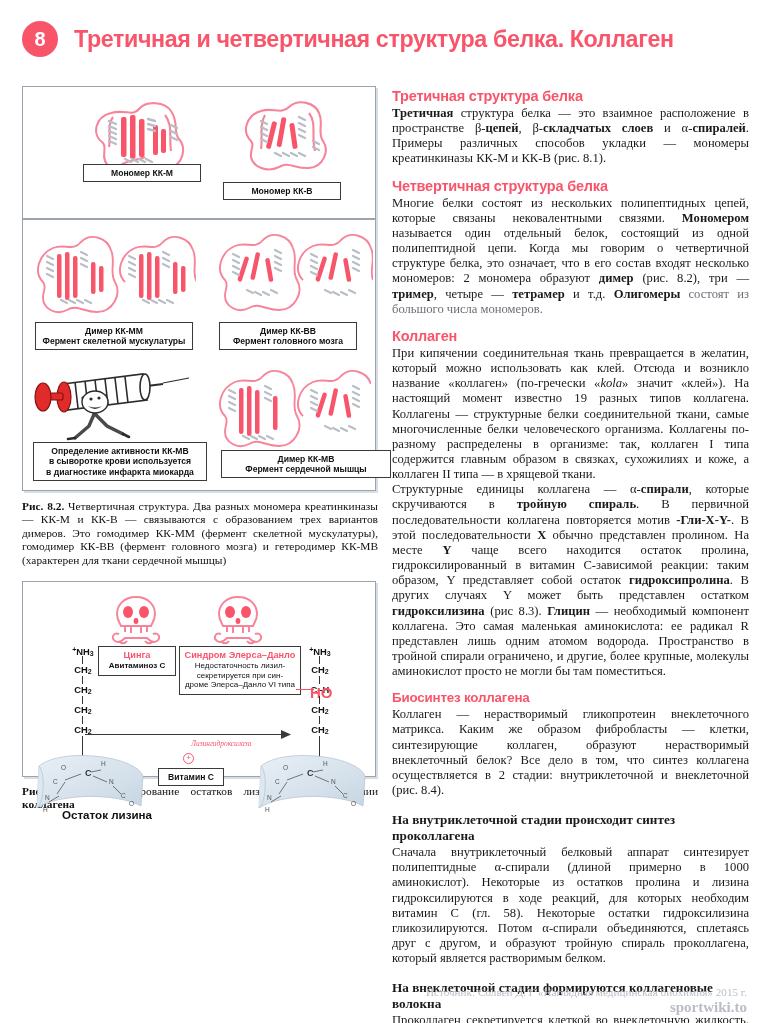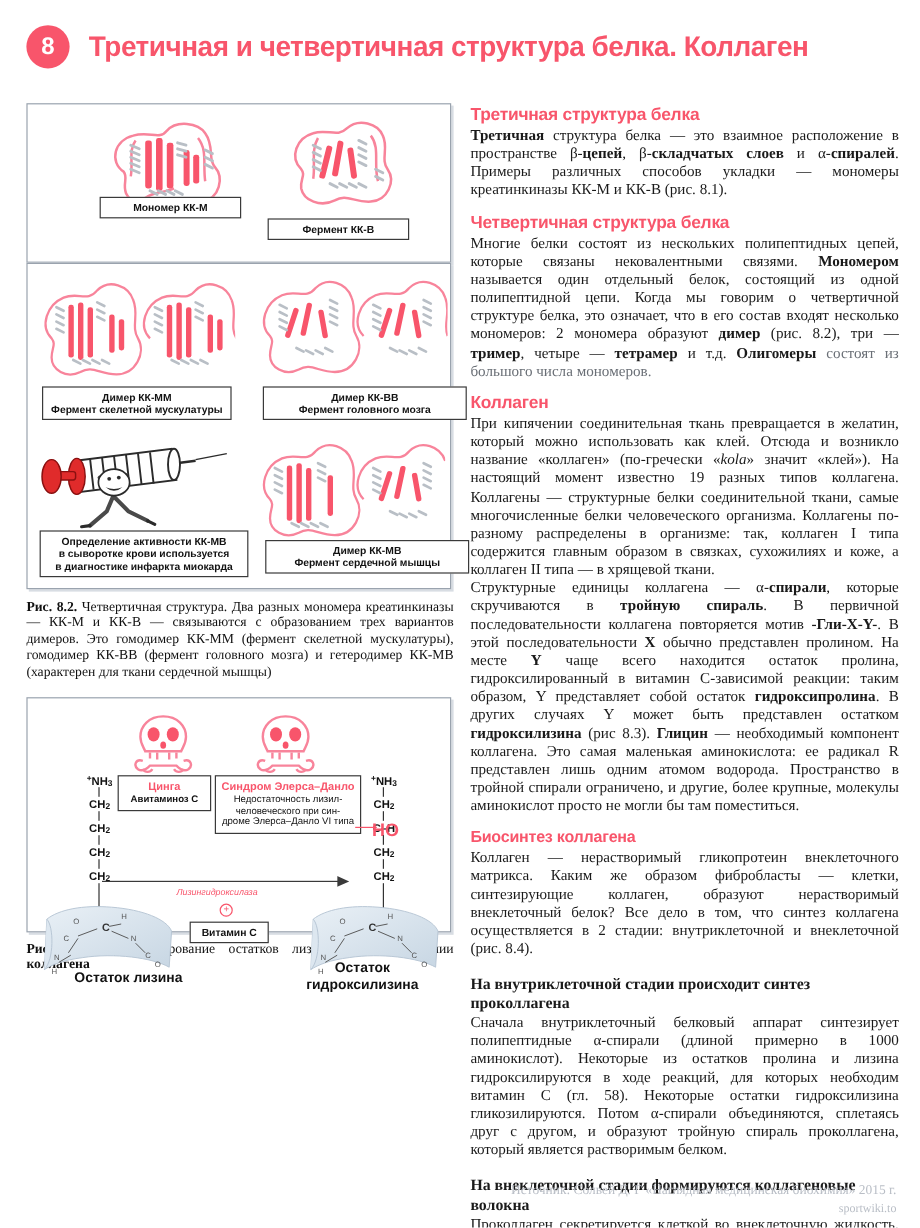--- a/index.html
+++ b/index.html
@@ -229,7 +229,7 @@
         <div>Мономер КК-М</div>
       </div>
       <div class="lblbox" style="left:200px;top:95px;width:118px;">
-        <div>Фермент КК-В</div>
+        <div>Мономер КК-В</div>
       </div>
     </div>
 

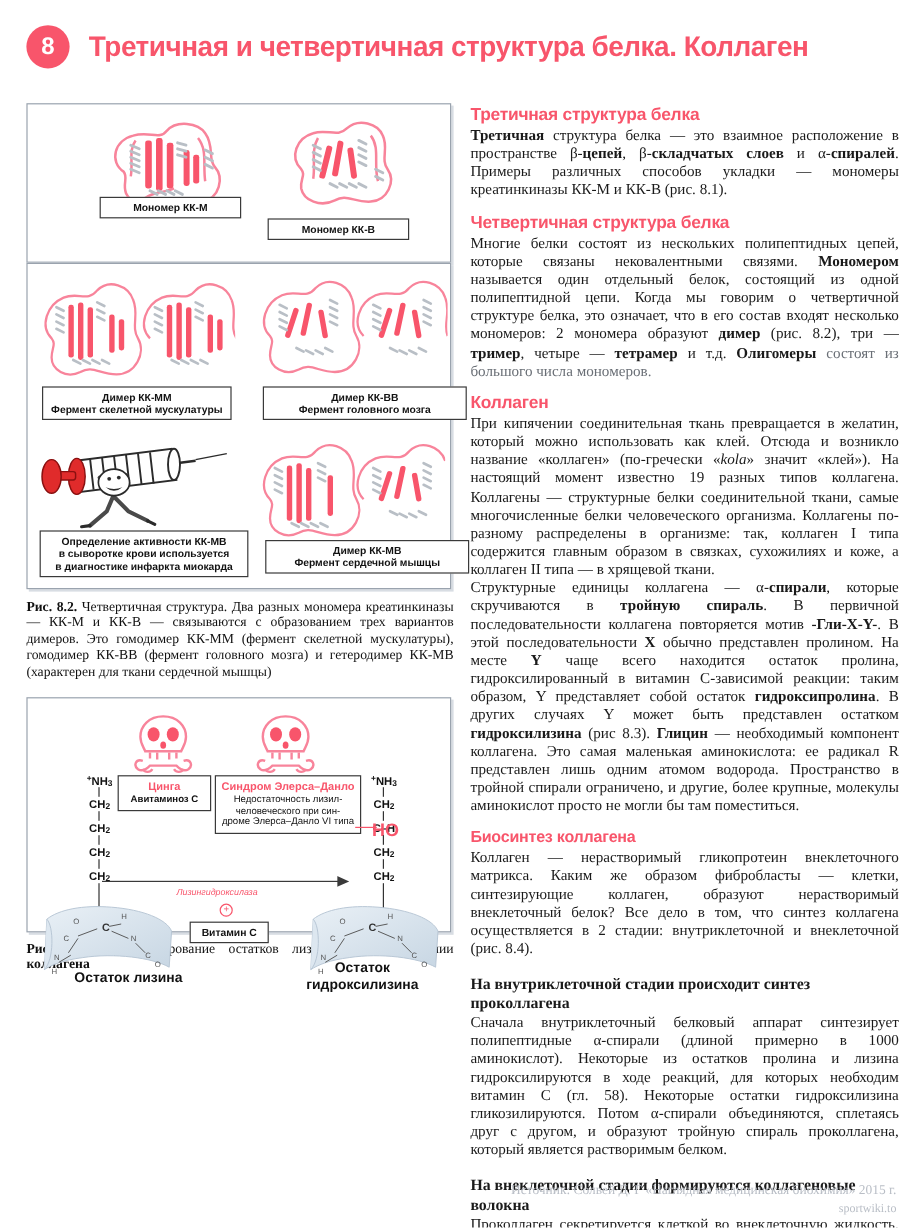--- a/index.html
+++ b/index.html
@@ -291,7 +291,7 @@
         <div>Димер КК-ММ</div>
         <div>Фермент скелетной мускулатуры</div>
       </div>
-      <div class="lblbox" style="left:196px;top:102px;width:170px;">
+      <div class="lblbox" style="left:196px;top:102px;width:138px;">
         <div>Димер КК-ВВ</div>
         <div>Фермент головного мозга</div>
       </div>

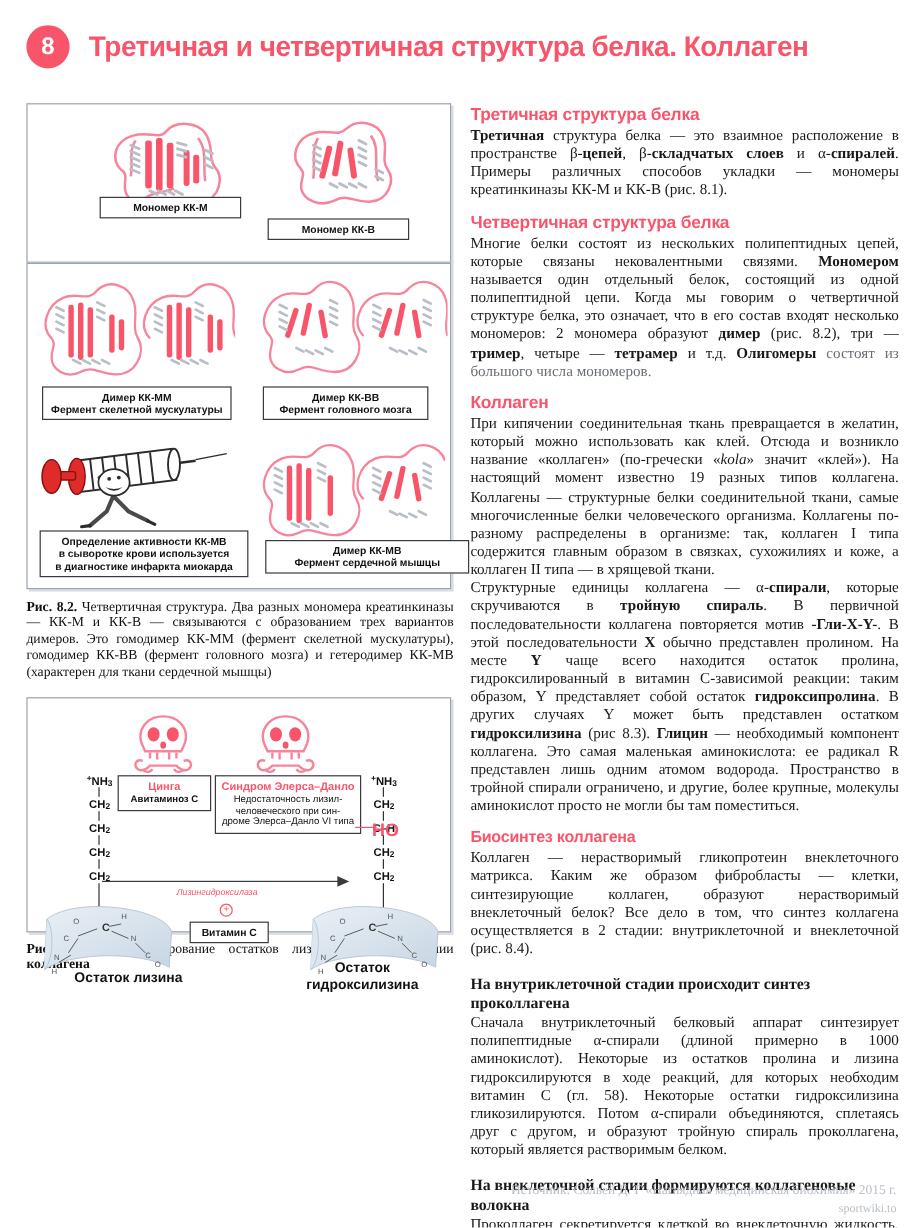--- a/index.html
+++ b/index.html
@@ -412,7 +412,7 @@
         <div style="color:#f8556b;font-family:'Liberation Sans',sans-serif;font-weight:bold;font-size:9.2px;line-height:11px;">Синдром Элерса–Данло</div>
         <div style="font-family:'Liberation Sans',sans-serif;font-weight:normal;font-size:8px;line-height:9.6px;color:#111;">
           <div>Недостаточность лизил-</div>
-          <div>человеческого при син-</div>
+          <div>секретируется при син-</div>
           <div>дроме Элерса–Данло VI типа</div>
         </div>
       </div>

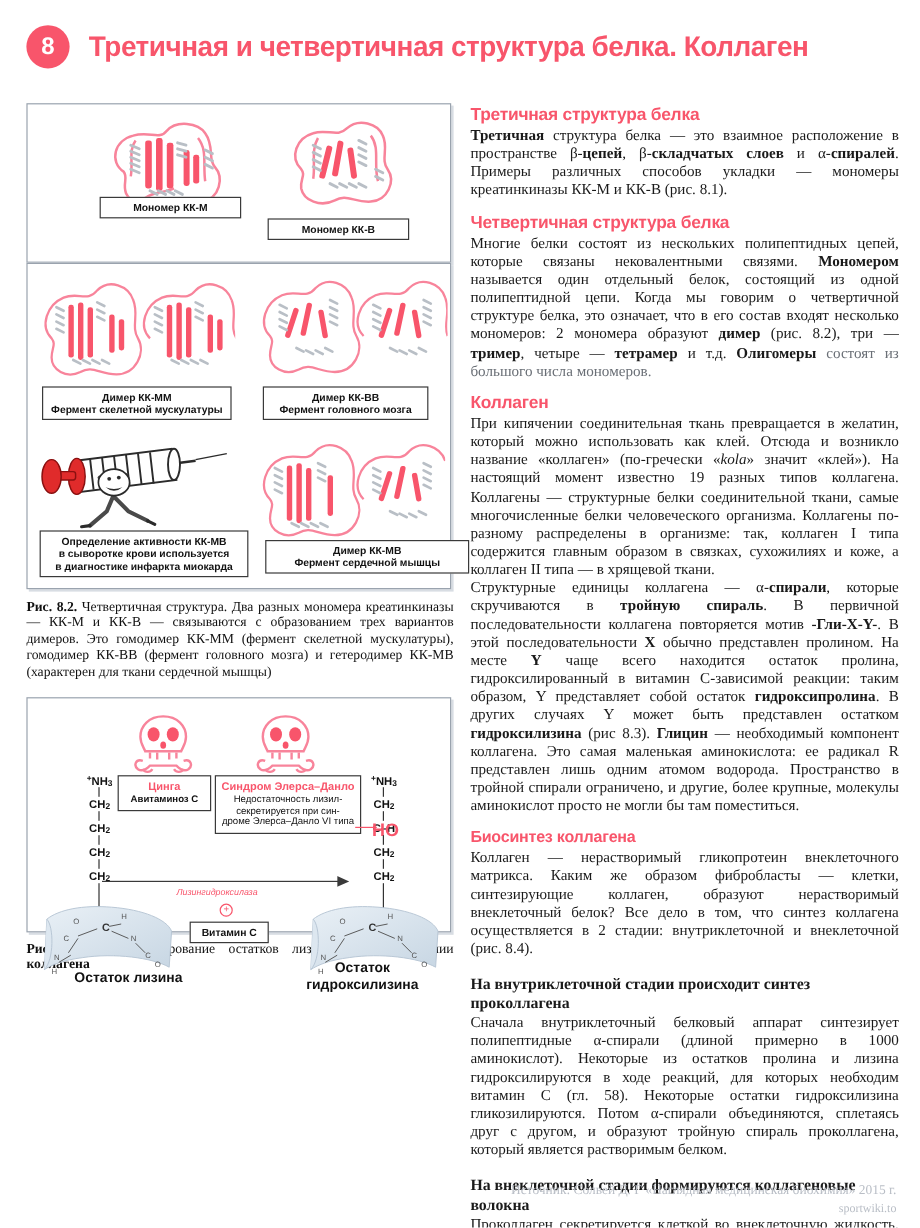--- a/index.html
+++ b/index.html
@@ -142,11 +142,12 @@
   }
   .enzlabel{
     position:absolute;
-    font-family:Liberation Sans, sans-serif;
+    font-family:Liberation Serif, serif;
     font-style:italic;
     font-size:7.4px;
     color:#f8556b;
     white-space:nowrap;
+    margin-left:44px;
   }
   .residue-label{
     position:absolute;

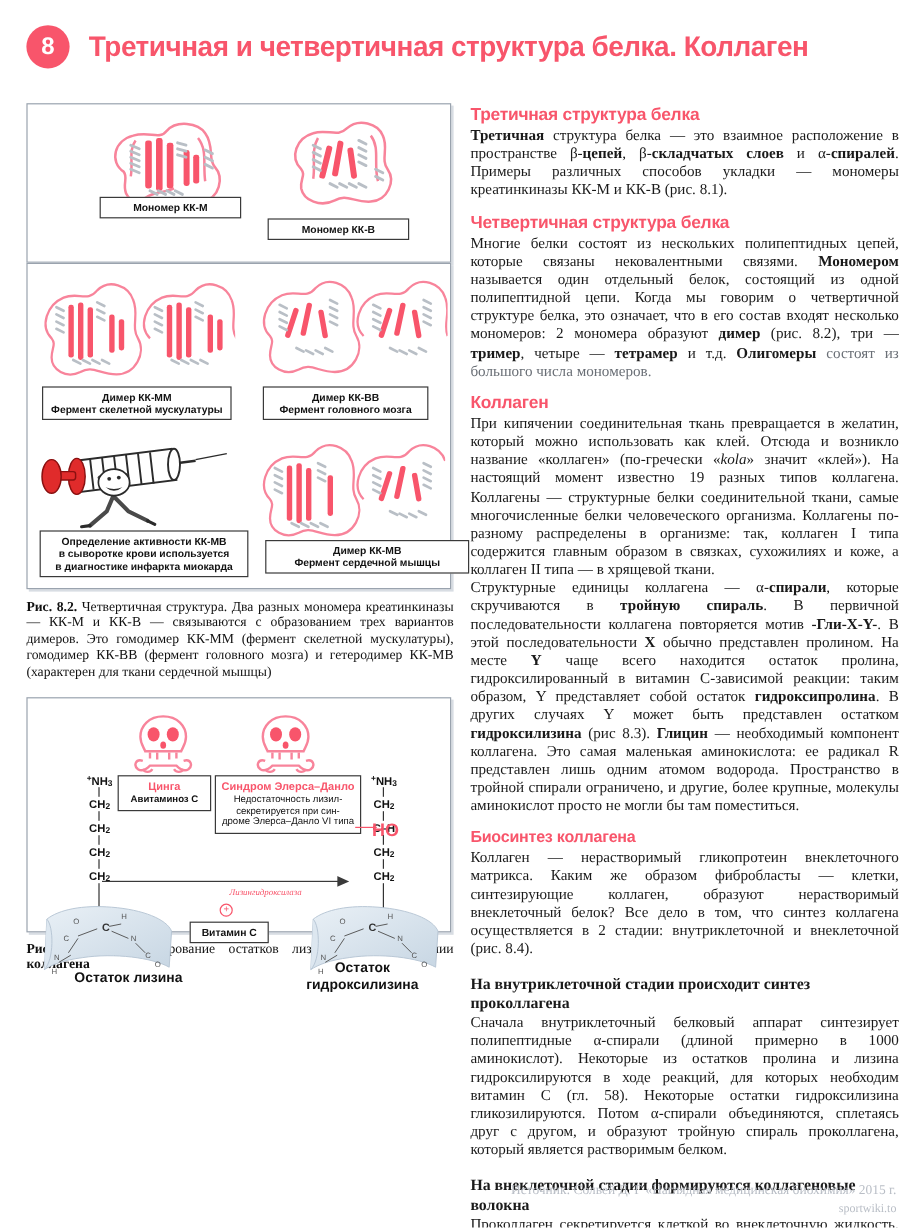--- a/index.html
+++ b/index.html
@@ -517,10 +517,6 @@
       <div class="residue-label" style="left:14px;top:226px;width:140px;text-align:center;">
         <div>Остаток лизина</div>
       </div>
-      <div class="residue-label" style="left:212px;top:218px;width:134px;">
-        <div>Остаток</div>
-        <div>гидроксилизина</div>
-      </div>
     </div>
 
     <div class="figcaption" style="margin-top:8px;">

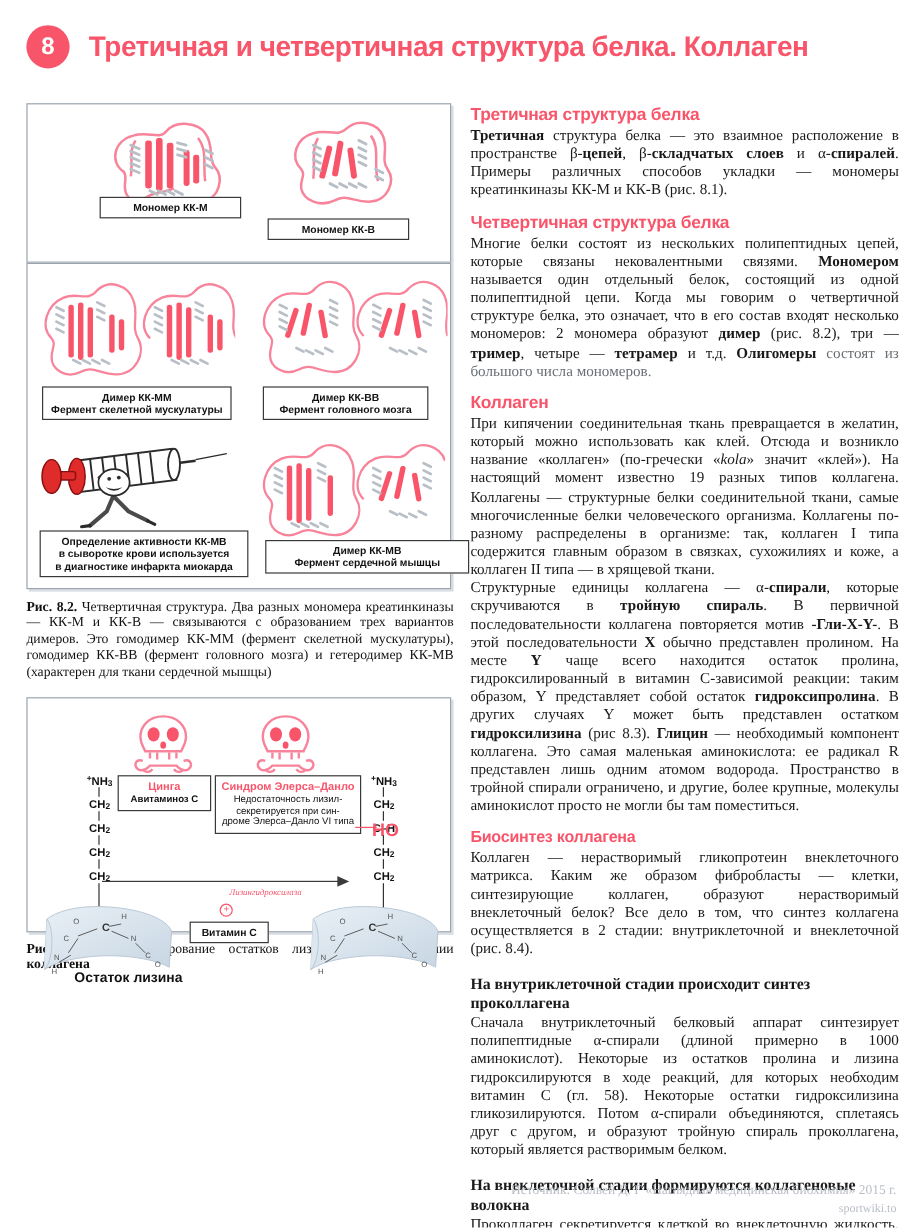--- a/index.html
+++ b/index.html
@@ -120,7 +120,7 @@
     box-sizing:border-box;
     line-height:15px;
   }
-  .footer .fline2{font-family:"Liberation Serif", serif;font-size:10px;}
+  .footer .fline2{font-family:"Liberation Serif", serif;font-size:15px;font-weight:bold;}
 
   
   .protein{position:absolute;}

